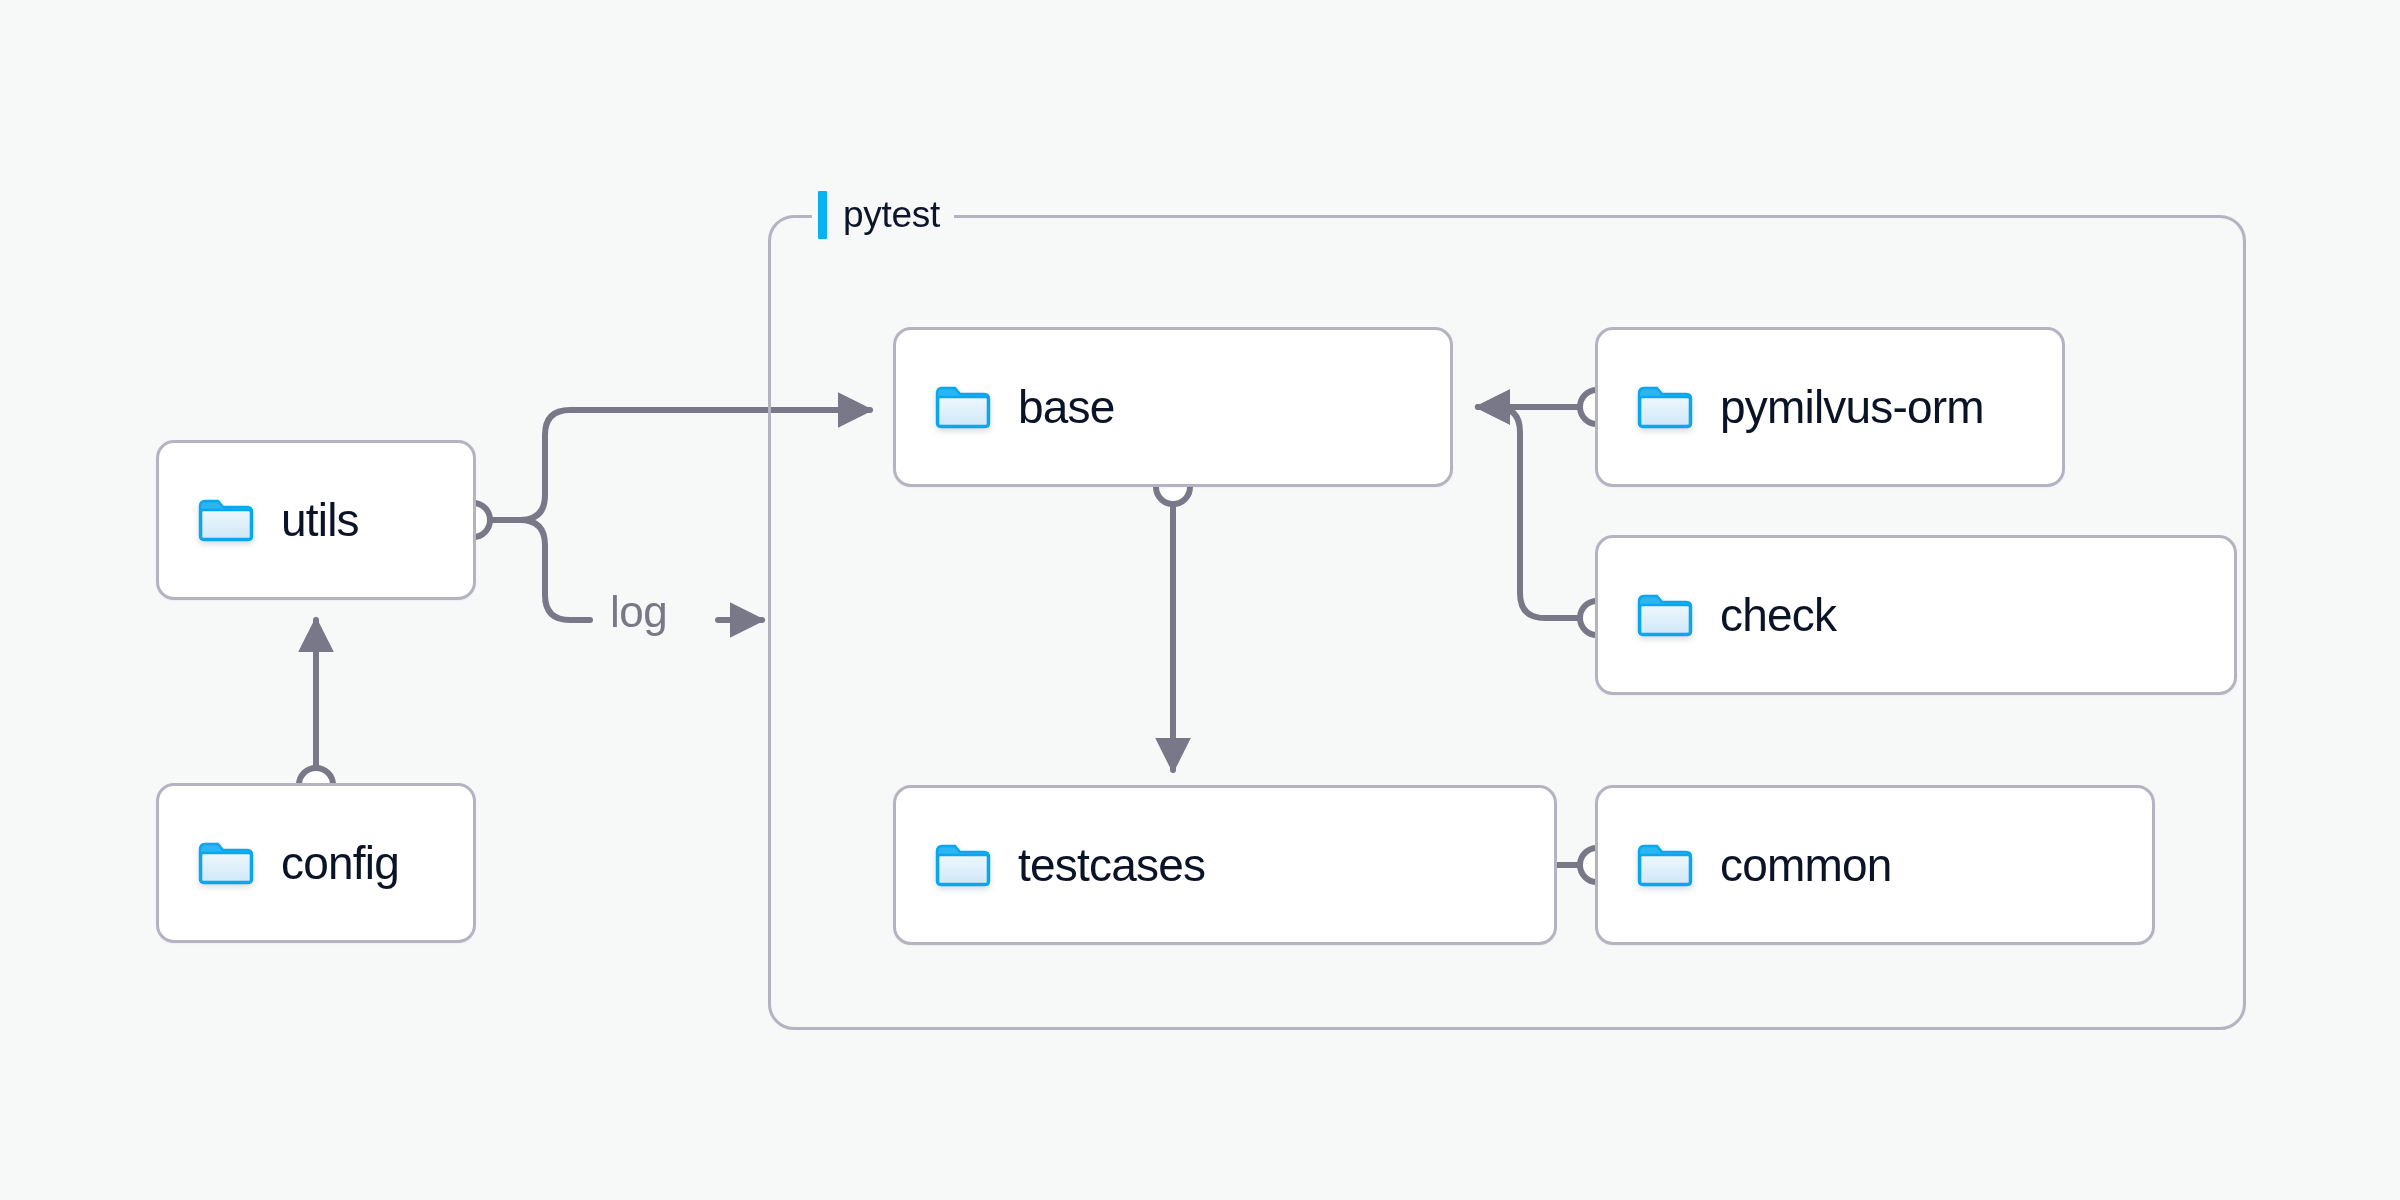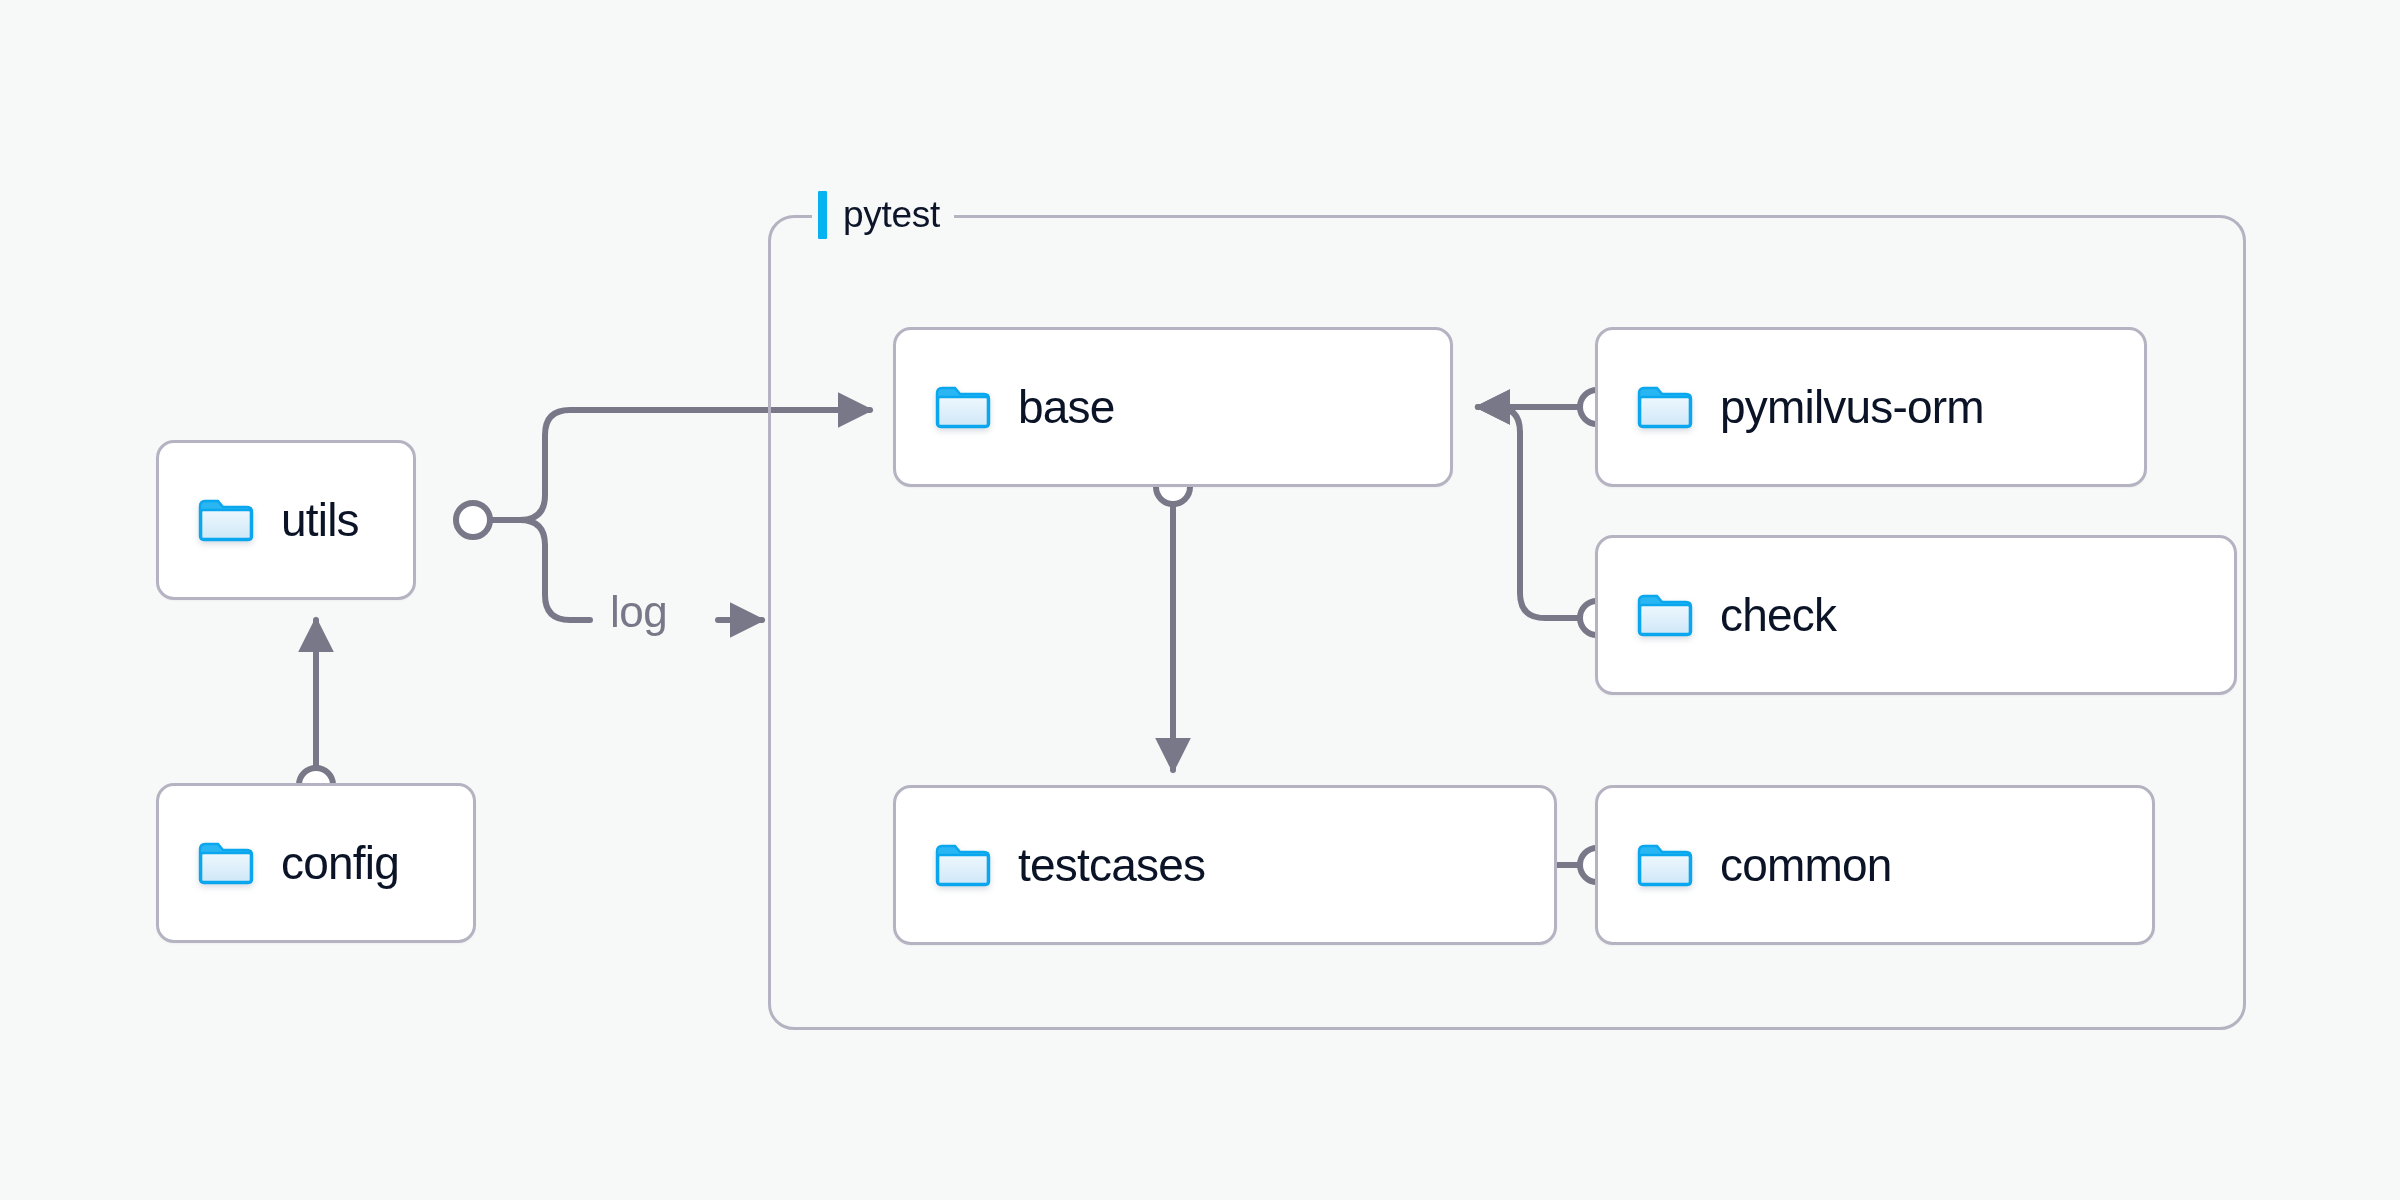--- a/index.html
+++ b/index.html
@@ -192,7 +192,7 @@
     </div>
   </div>
 
-  <div class="node" style="left:1595px; top:327px; width:552px; height:160px;">
+  <div class="node" style="left:1595px; top:327px; width:470px; height:160px;">
     <div class="node-inner">
       <svg class="folder-icon" viewBox="0 0 58 46">
         <path d="M3 9 Q3 4 8 4 L21 4 L26 10 L50 10 Q55 10 55 15 L55 39 Q55 43 51 43 L7 43 Q3 43 3 39 Z" fill="#29b6f2" stroke="#0aa6ee" stroke-width="2.4"></path>

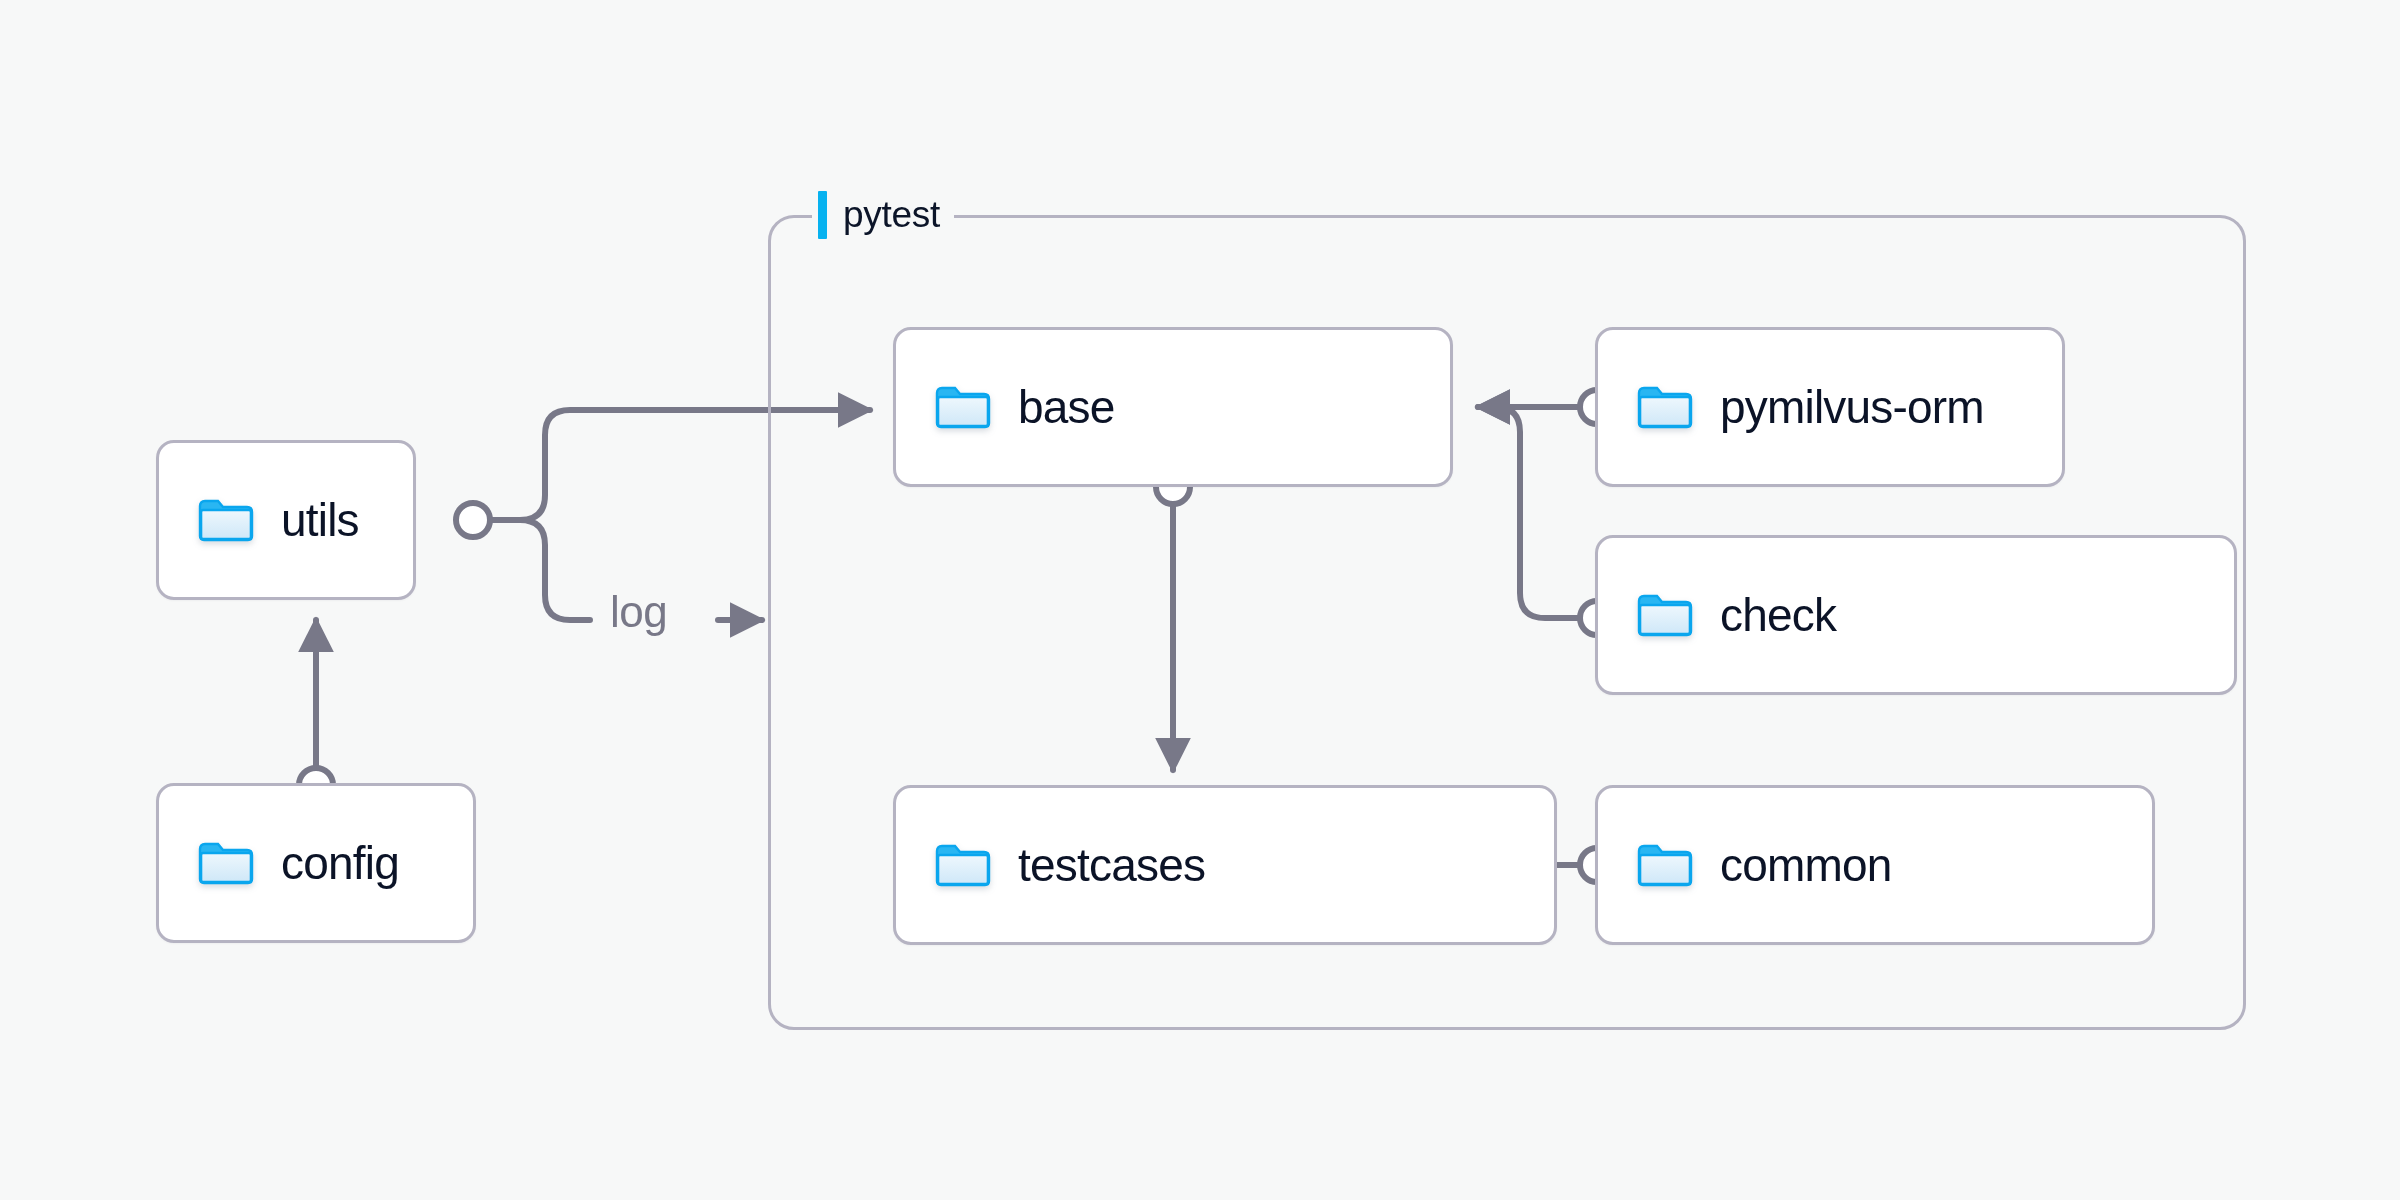--- a/index.html
+++ b/index.html
@@ -152,7 +152,7 @@
     <span class="group-title">pytest</span>
   </div>
 
-  <div class="node" style="left:156px; top:440px; width:260px; height:160px;">
+  <div class="node" style="left:156px; top:440px; width:320px; height:160px;">
     <div class="node-inner">
       <svg class="folder-icon" viewBox="0 0 58 46">
         <path d="M3 9 Q3 4 8 4 L21 4 L26 10 L50 10 Q55 10 55 15 L55 39 Q55 43 51 43 L7 43 Q3 43 3 39 Z" fill="#29b6f2" stroke="#0aa6ee" stroke-width="2.4"></path>

